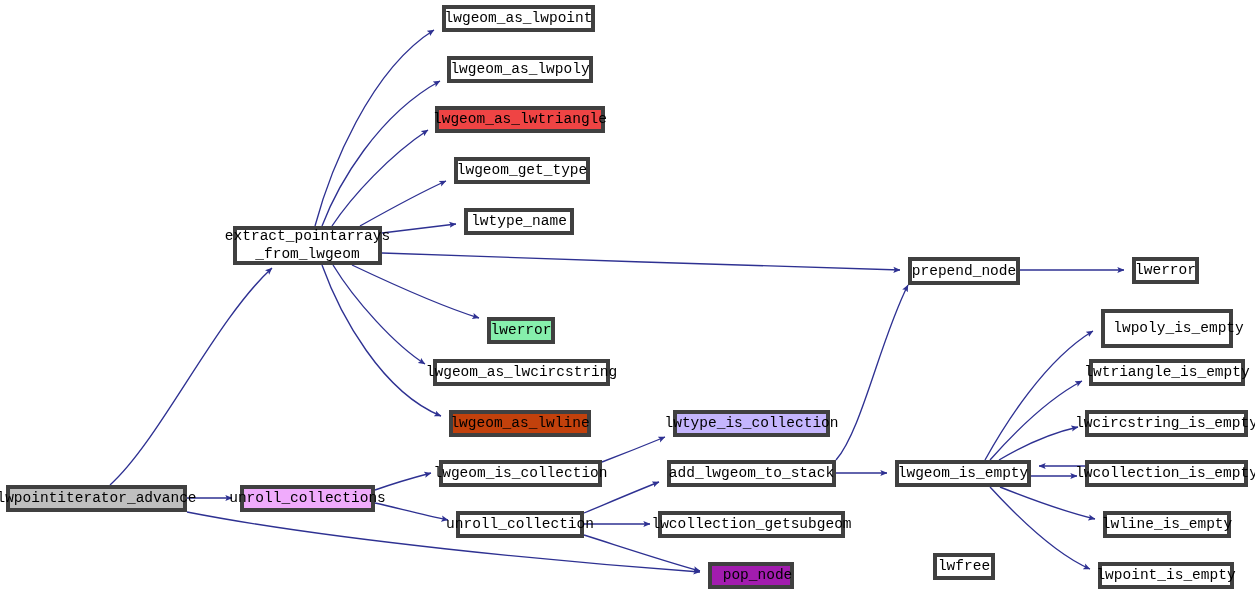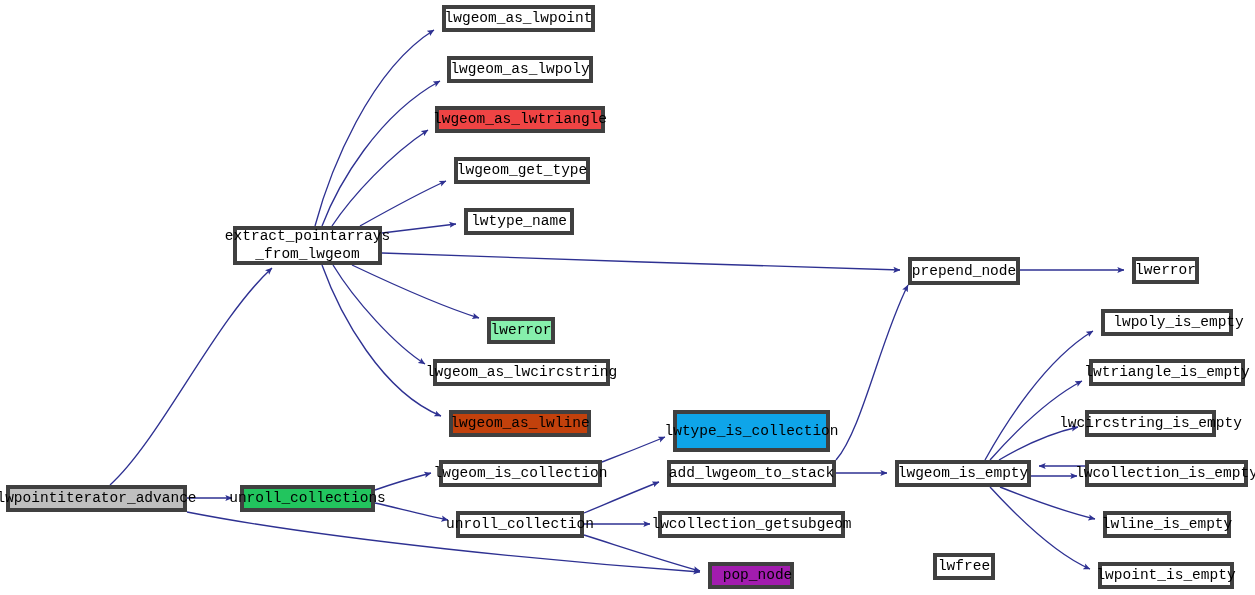--- a/index.html
+++ b/index.html
@@ -98,7 +98,7 @@
       <div class="node" style="left: 908px; top: 257px; width: 112px; height: 28px; border-color: rgb(64, 64, 64); background: rgb(255, 255, 255);">prepend_node</div>
       <div class="node" style="left: 1132px; top: 257px; width: 67px; height: 27px; border-color: rgb(64, 64, 64); background: rgb(255, 255, 255);">lwerror</div>
       <div class="node" style="left: 895px; top: 460px; width: 136px; height: 27px; border-color: rgb(64, 64, 64); background: rgb(255, 255, 255);">lwgeom_is_empty</div>
-      <div class="node" style="left: 1101px; top: 309px; width: 132px; height: 27px; border-color: rgb(64, 64, 64); background: rgb(255, 255, 255); padding-left: 23px;">lwpoly_is_empty</div>
+      <div class="node" style="left: 1101px; top: 309px; width: 132px; height: 39px; border-color: rgb(64, 64, 64); background: rgb(255, 255, 255); padding-left: 23px;">lwpoly_is_empty</div>
       <div class="node" style="left: 1089px; top: 359px; width: 156px; height: 27px; border-color: rgb(64, 64, 64); background: rgb(255, 255, 255);">lwtriangle_is_empty</div>
       <div class="node" style="left: 1085px; top: 410px; width: 131px; height: 27px; border-color: rgb(64, 64, 64); background: rgb(255, 255, 255);">lwcircstring_is_empty</div>
       <div class="node" style="left: 1085px; top: 460px; width: 163px; height: 27px; border-color: rgb(64, 64, 64); background: rgb(255, 255, 255);">lwcollection_is_empty</div>

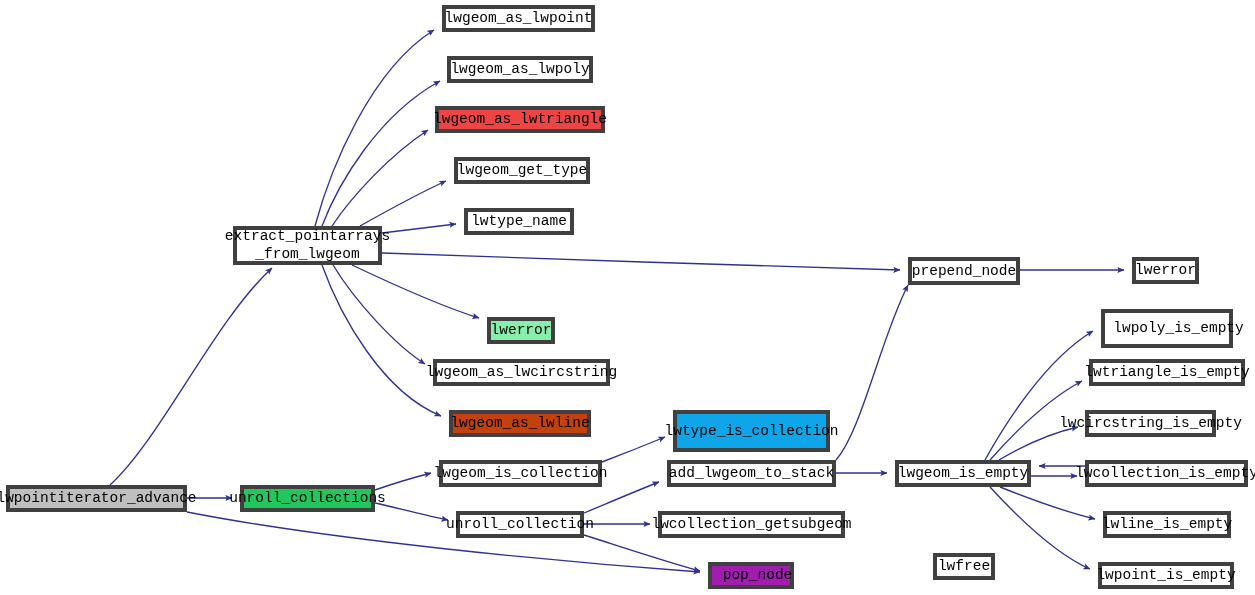--- a/index.html
+++ b/index.html
@@ -88,7 +88,7 @@
       <div class="node" style="left: 487px; top: 317px; width: 68px; height: 27px; border-color: rgb(64, 64, 64); background: #86efac;">lwerror</div>
       <div class="node" style="left: 433px; top: 359px; width: 177px; height: 27px; border-color: rgb(64, 64, 64); background: rgb(255, 255, 255);">lwgeom_as_lwcircstring</div>
       <div class="node" style="left: 449px; top: 410px; width: 142px; height: 27px; border-color: rgb(64, 64, 64); background: #c2410c;">lwgeom_as_lwline</div>
-      <div class="node" style="left: 673px; top: 410px; width: 157px; height: 42px; border-color: rgb(64, 64, 64); background: #0ea5e9;">lwtype_is_collection</div>
+      <div class="node" style="left: 673px; top: 410px; width: 157px; height: 27px; border-color: rgb(64, 64, 64); background: #c4b5fd;">lwtype_is_collection</div>
       <div class="node" style="left: 439px; top: 460px; width: 163px; height: 27px; border-color: rgb(64, 64, 64); background: rgb(255, 255, 255);">lwgeom_is_collection</div>
       <div class="node" style="left: 667px; top: 460px; width: 169px; height: 27px; border-color: rgb(64, 64, 64); background: rgb(255, 255, 255);">add_lwgeom_to_stack</div>
       <div class="node" style="left: 456px; top: 511px; width: 128px; height: 27px; border-color: rgb(64, 64, 64); background: rgb(255, 255, 255);">unroll_collection</div>

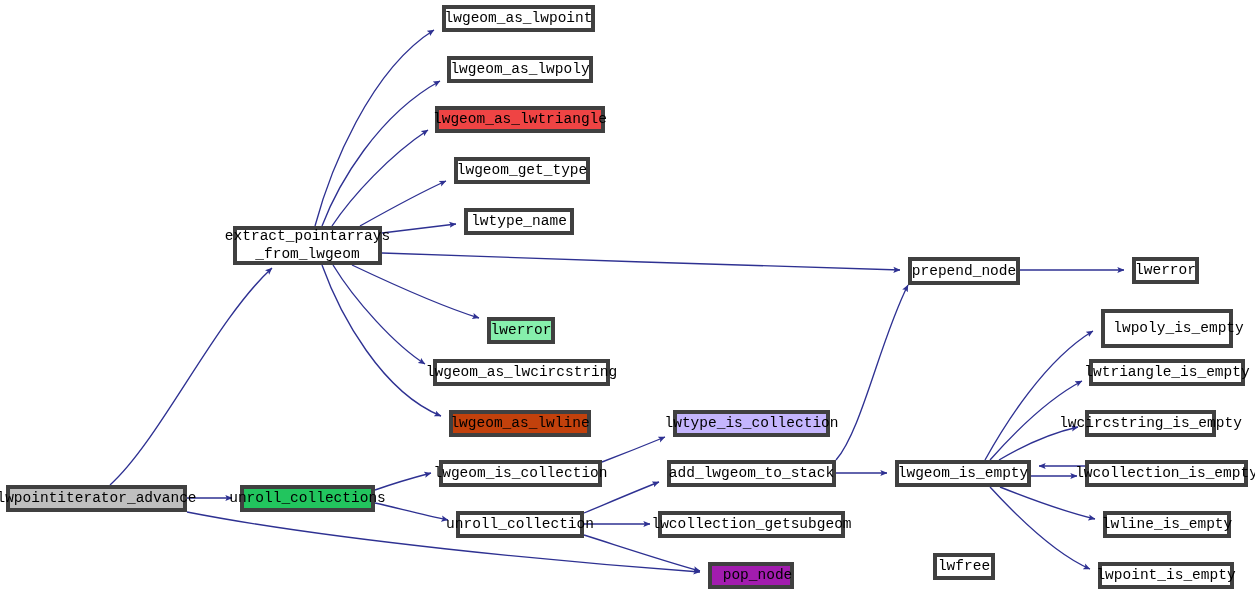--- a/index.html
+++ b/index.html
@@ -100,7 +100,7 @@
       <div class="node" style="left: 895px; top: 460px; width: 136px; height: 27px; border-color: rgb(64, 64, 64); background: rgb(255, 255, 255);">lwgeom_is_empty</div>
       <div class="node" style="left: 1101px; top: 309px; width: 132px; height: 39px; border-color: rgb(64, 64, 64); background: rgb(255, 255, 255); padding-left: 23px;">lwpoly_is_empty</div>
       <div class="node" style="left: 1089px; top: 359px; width: 156px; height: 27px; border-color: rgb(64, 64, 64); background: rgb(255, 255, 255);">lwtriangle_is_empty</div>
-      <div class="node" style="left: 1085px; top: 410px; width: 131px; height: 27px; border-color: rgb(64, 64, 64); background: rgb(255, 255, 255);">lwcircstring_is_empty</div>
+      <div class="node" style="left: 1085px; top: 410px; width: 163px; height: 27px; border-color: rgb(64, 64, 64); background: rgb(255, 255, 255);">lwcircstring_is_empty</div>
       <div class="node" style="left: 1085px; top: 460px; width: 163px; height: 27px; border-color: rgb(64, 64, 64); background: rgb(255, 255, 255);">lwcollection_is_empty</div>
       <div class="node" style="left: 1103px; top: 511px; width: 128px; height: 27px; border-color: rgb(64, 64, 64); background: rgb(255, 255, 255);">lwline_is_empty</div>
       <div class="node" style="left: 1098px; top: 562px; width: 136px; height: 27px; border-color: rgb(64, 64, 64); background: rgb(255, 255, 255);">lwpoint_is_empty</div>

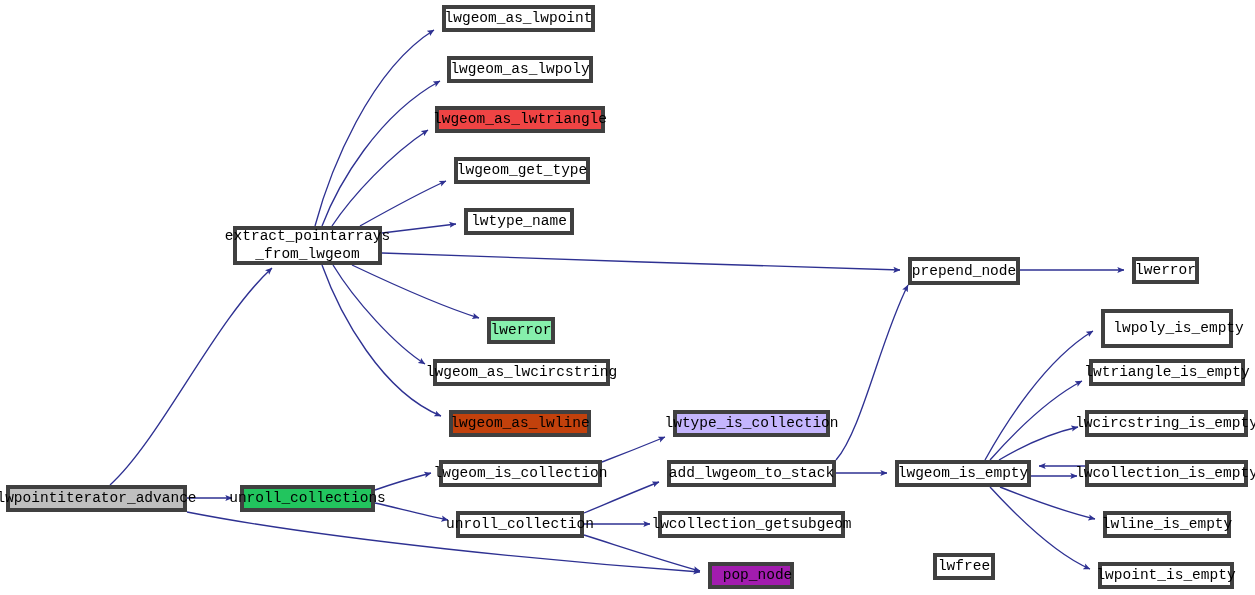--- a/index.html
+++ b/index.html
@@ -79,7 +79,7 @@
       <div class="node highlight" style="left: 6px; top: 485px; width: 181px; height: 27px; border-color: rgb(64, 64, 64);">lwpointiterator_advance</div>
       <div class="node two-line" style="left: 233px; top: 226px; width: 149px; height: 39px; border-color: rgb(64, 64, 64); background: rgb(255, 255, 255);">extract_pointarrays
 _from_lwgeom</div>
-      <div class="node" style="left: 240px; top: 485px; width: 135px; height: 27px; border-color: rgb(64, 64, 64); background: #22c55e;">unroll_collections</div>
+      <div class="node" style="left: 240px; top: 485px; width: 135px; height: 27px; border-color: rgb(64, 64, 64); background: #f0abfc;">unroll_collections</div>
       <div class="node" style="left: 442px; top: 5px; width: 153px; height: 27px; border-color: rgb(64, 64, 64); background: rgb(255, 255, 255);">lwgeom_as_lwpoint</div>
       <div class="node" style="left: 447px; top: 56px; width: 146px; height: 27px; border-color: rgb(64, 64, 64); background: rgb(255, 255, 255);">lwgeom_as_lwpoly</div>
       <div class="node" style="left: 435px; top: 106px; width: 170px; height: 27px; border-color: rgb(64, 64, 64); background: #ef4444;">lwgeom_as_lwtriangle</div>

